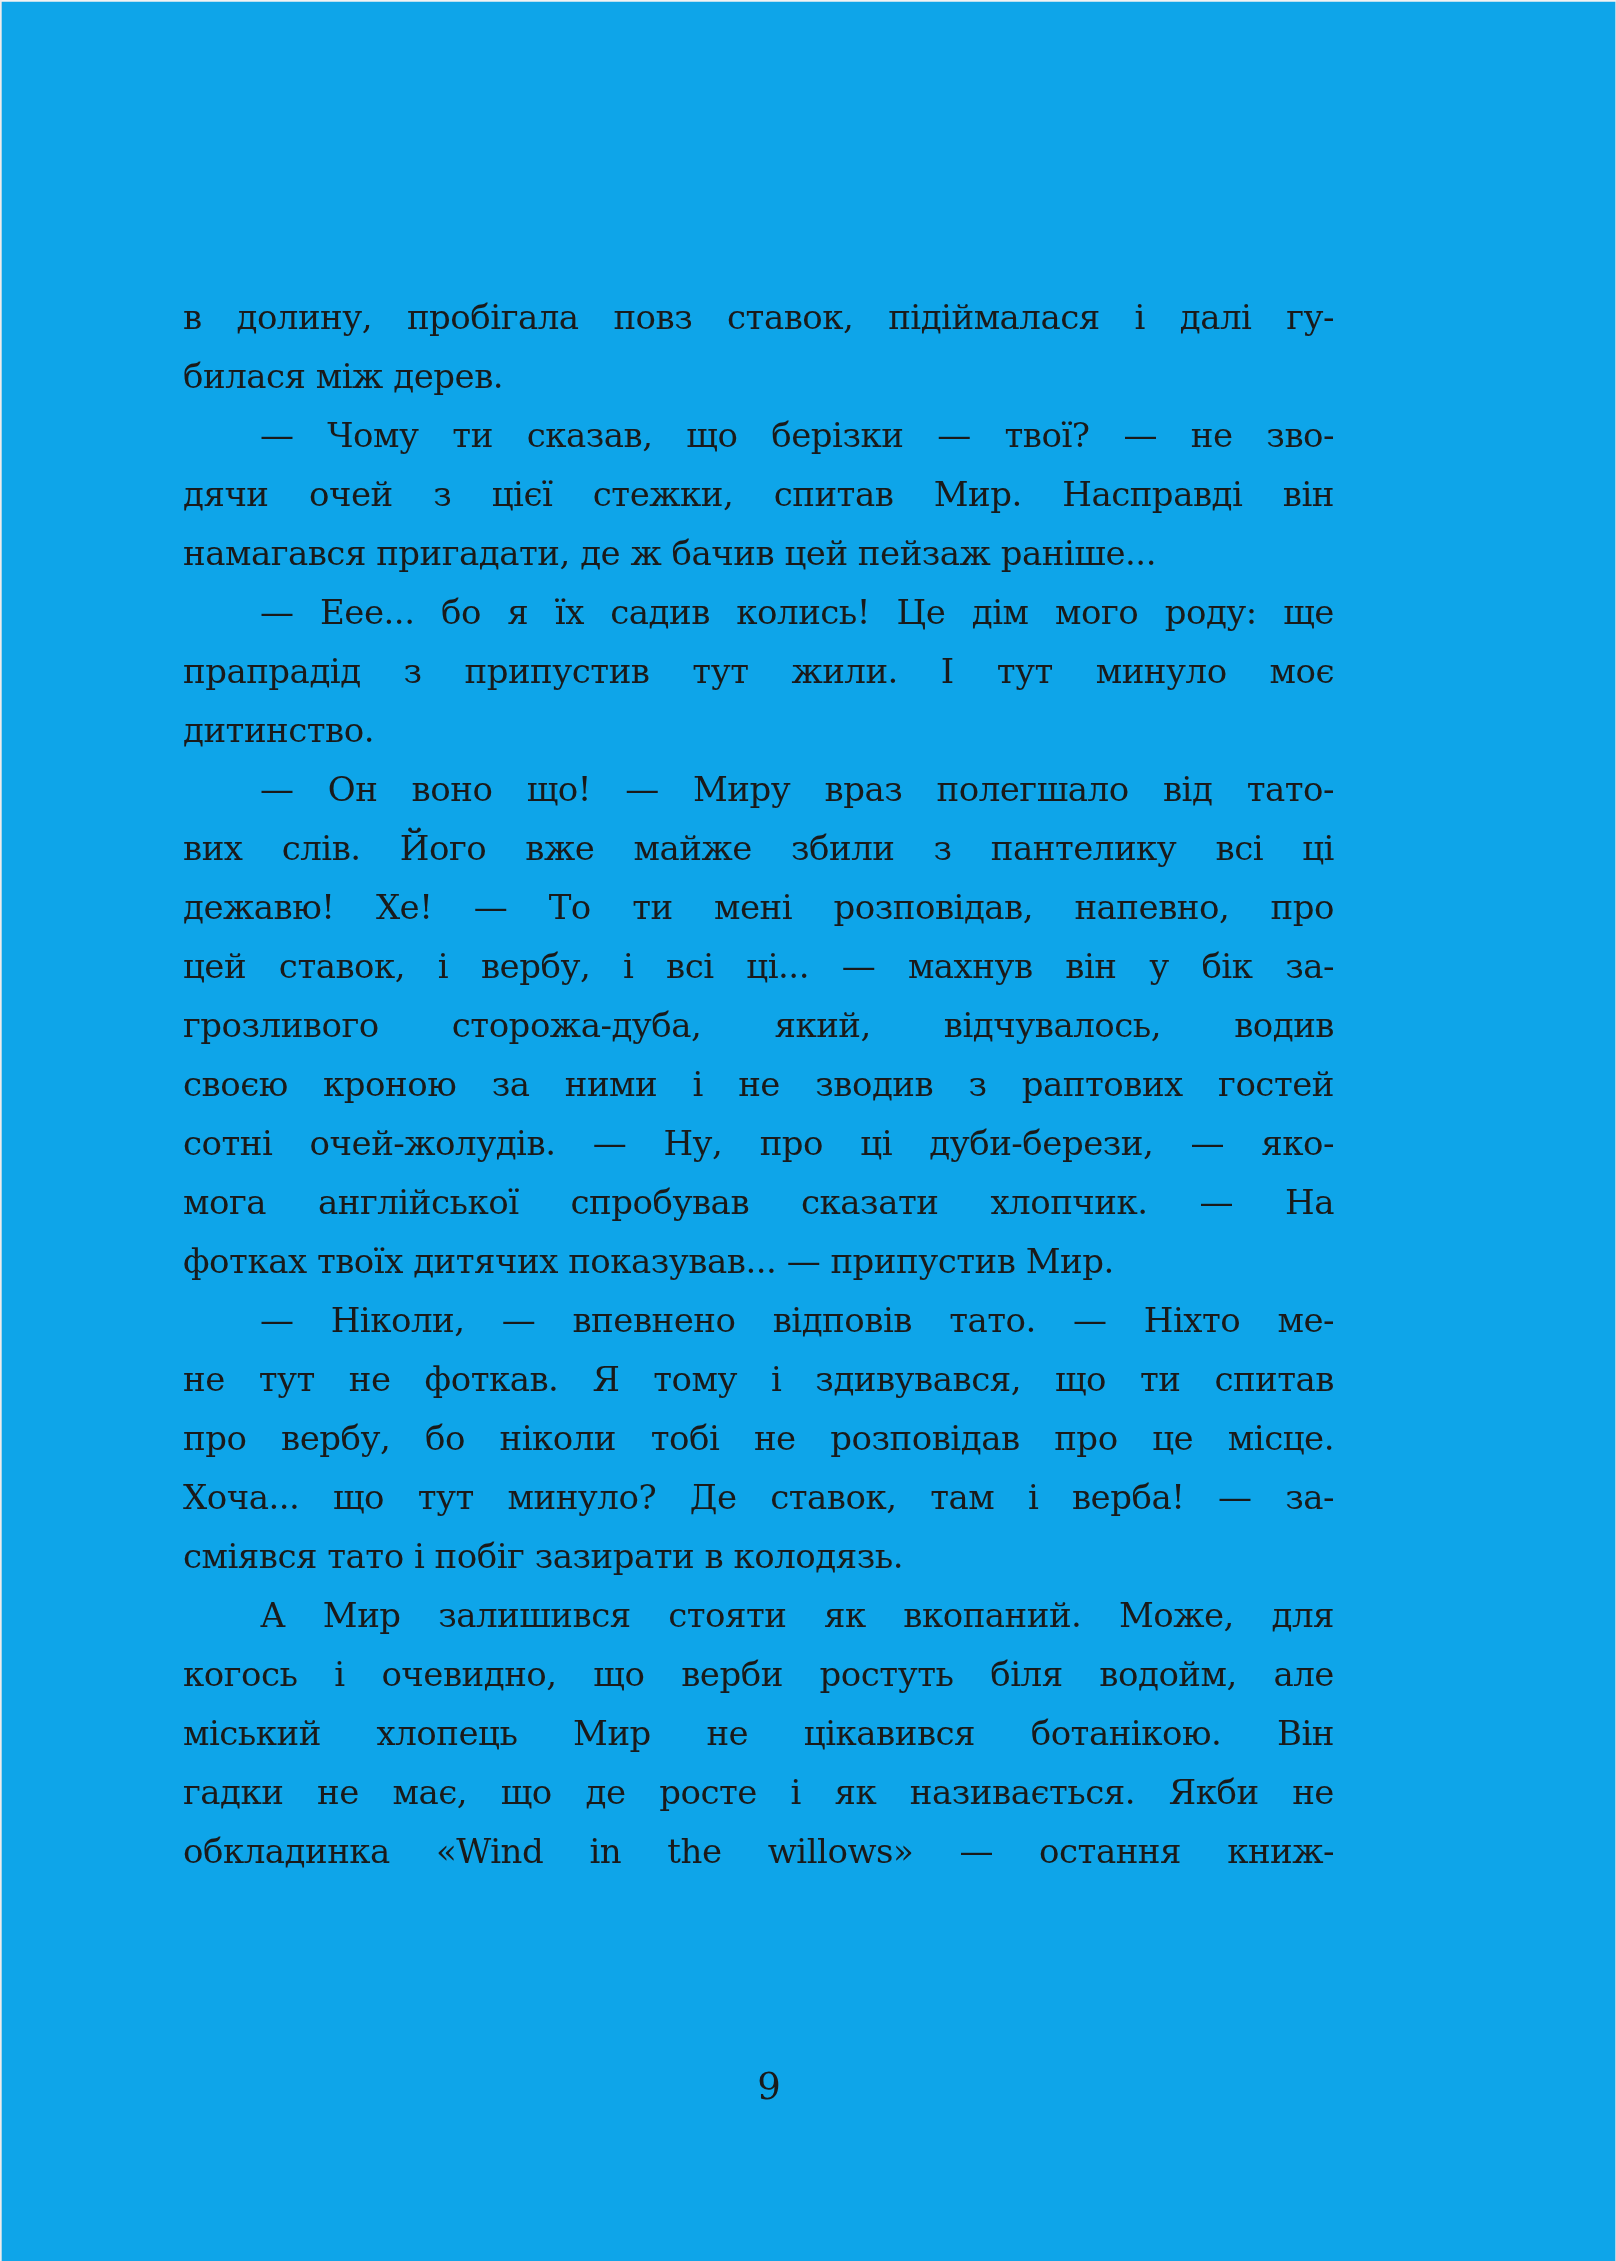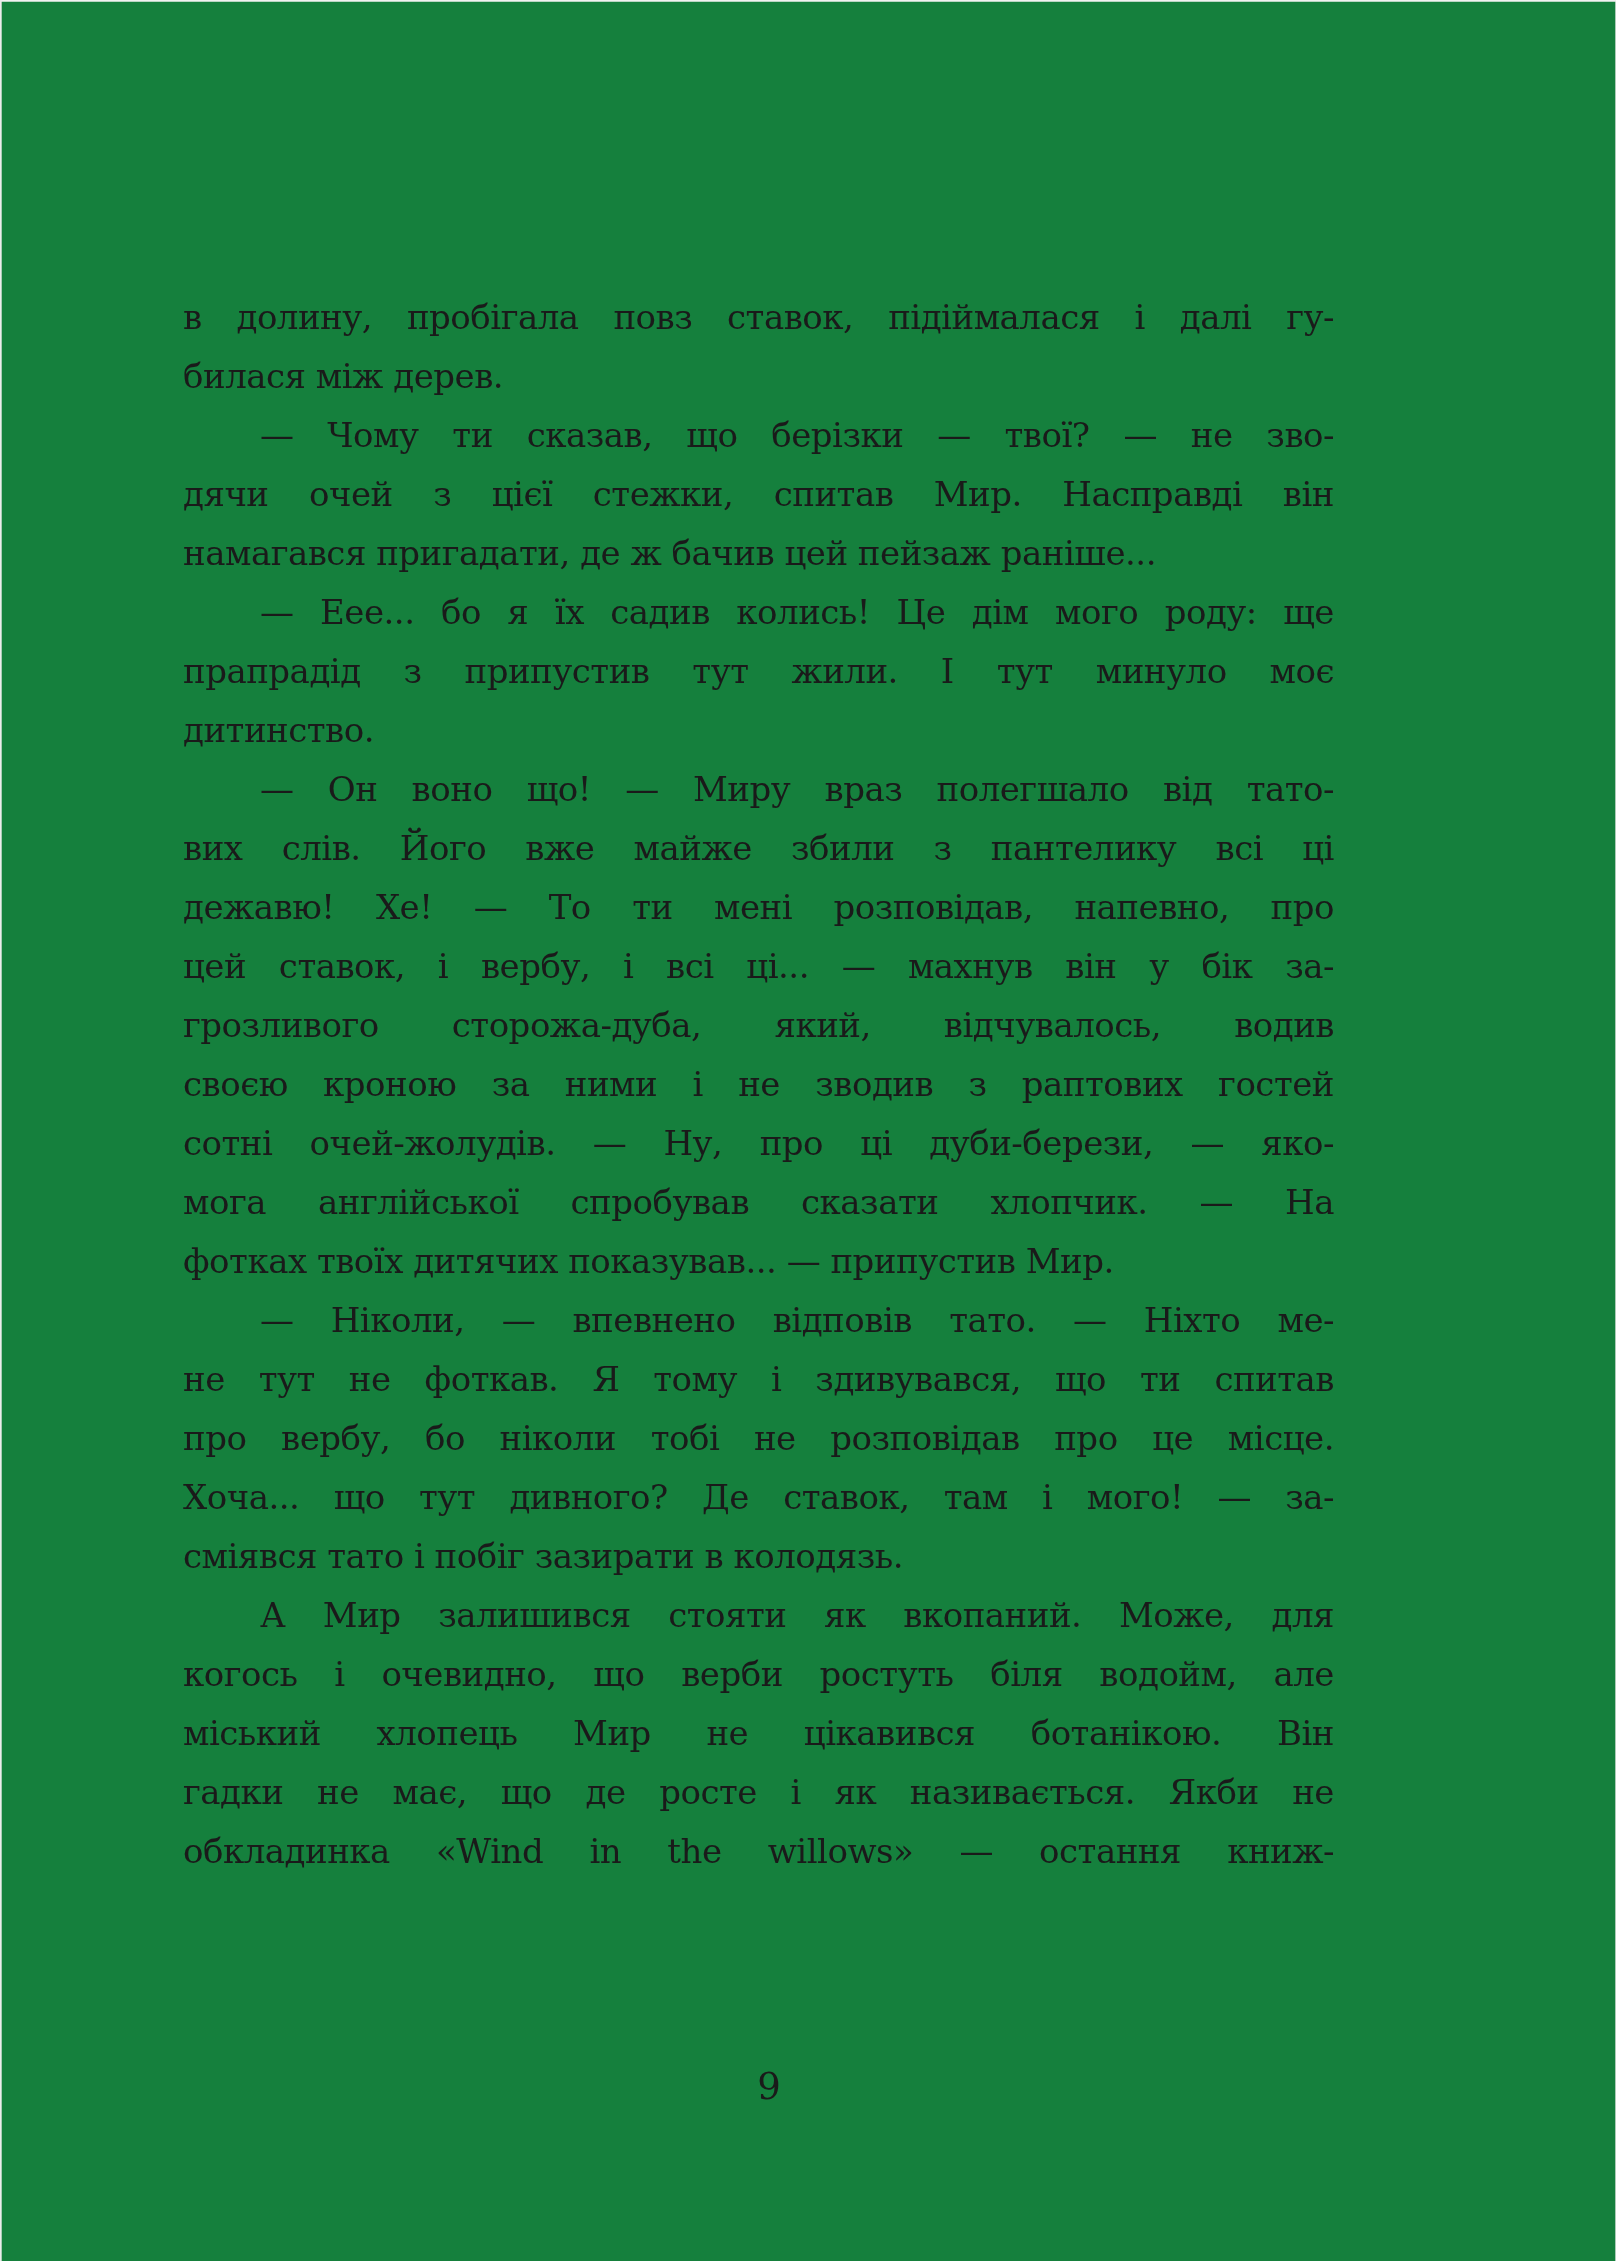--- a/index.html
+++ b/index.html
@@ -6,7 +6,7 @@
   body { width: 1617px; height: 2261px; position: relative; overflow: hidden; }
   .page {
     position: absolute; left: 0; top: 0; width: 1617px; height: 2261px;
-    background: #15803d;
+    background: #0ea5e9;
     box-shadow: inset 1.7px 0 0 #ececec, inset -1.7px 0 0 #ececec, inset 0 1.7px 0 #f2f2f2;
     text-decoration: underline;
   }

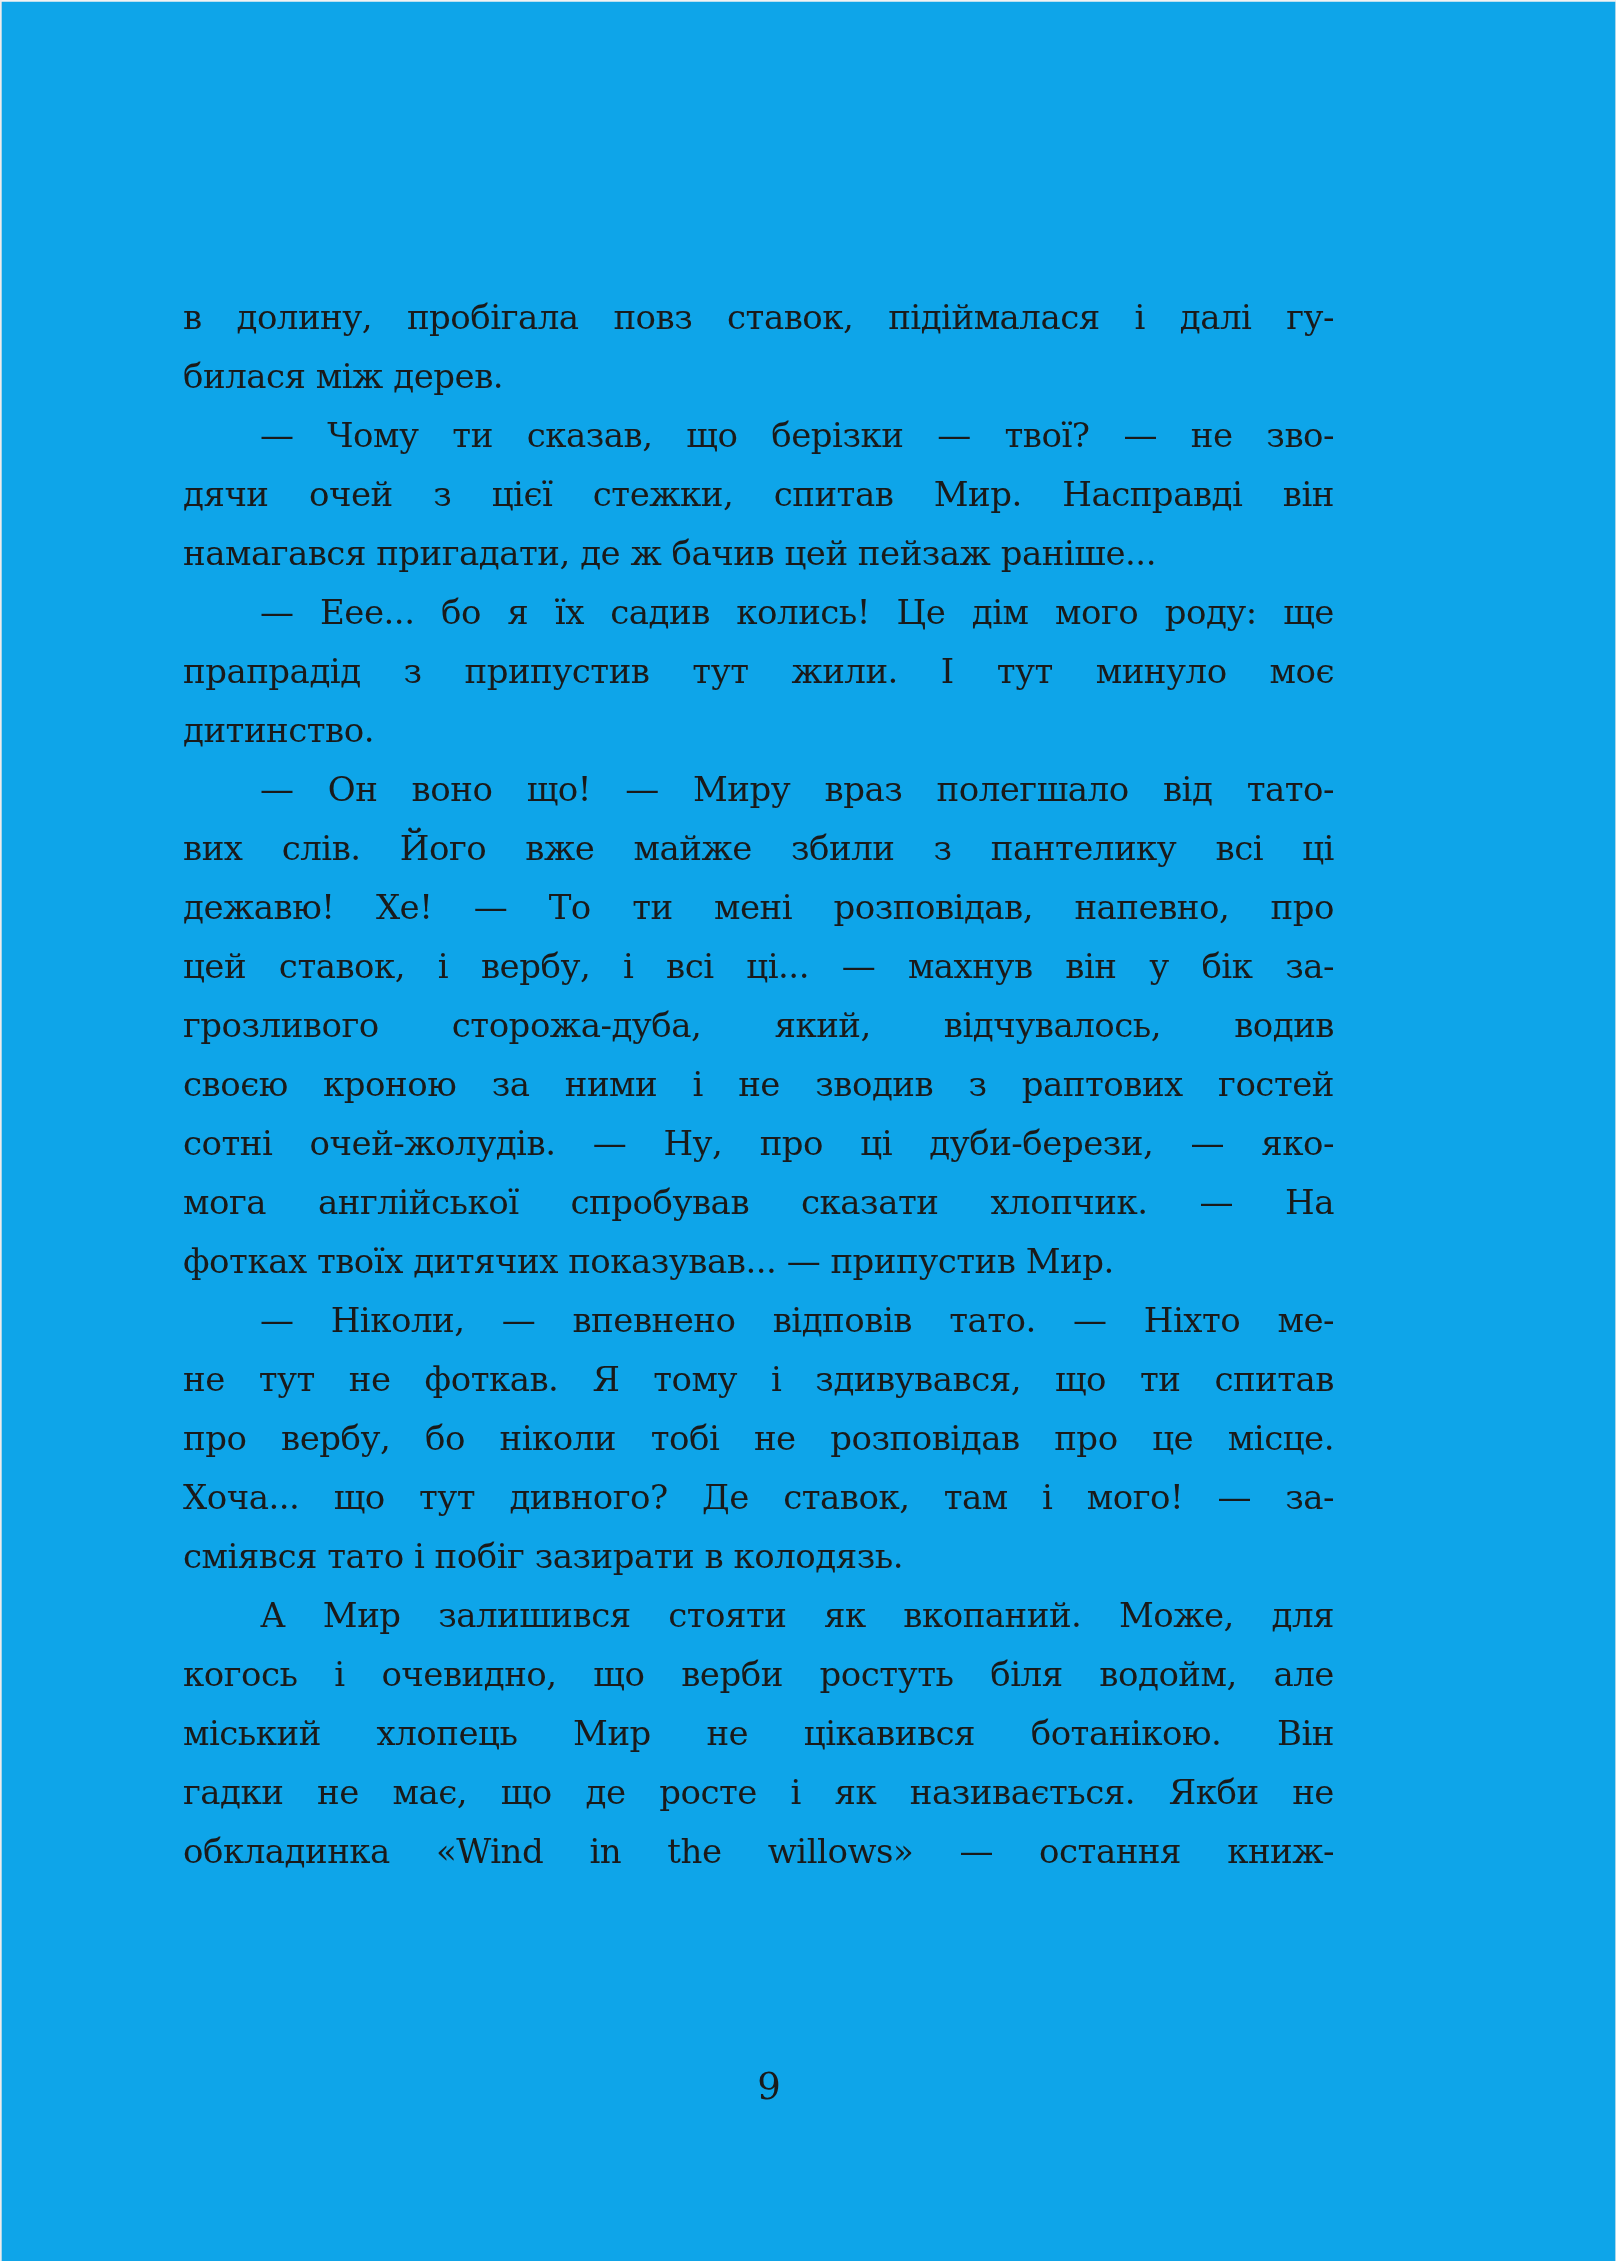--- a/index.html
+++ b/index.html
@@ -55,7 +55,7 @@
     <span class="line indent">— Ніколи, — впевнено відповів тато. — Ніхто ме-</span>
     <span class="line">не тут не фоткав. Я тому і здивувався, що ти спитав</span>
     <span class="line">про вербу, бо ніколи тобі не розповідав про це місце.</span>
-    <span class="line">Хоча... що тут дивного? Де ставок, там і мого! — за-</span>
+    <span class="line">Хоча... що тут минуло? Де ставок, там і верба! — за-</span>
     <span class="line last">сміявся тато і побіг зазирати в колодязь.</span>
     <span class="line indent">А Мир залишився стояти як вкопаний. Може, для</span>
     <span class="line">когось і очевидно, що верби ростуть біля водойм, але</span>

